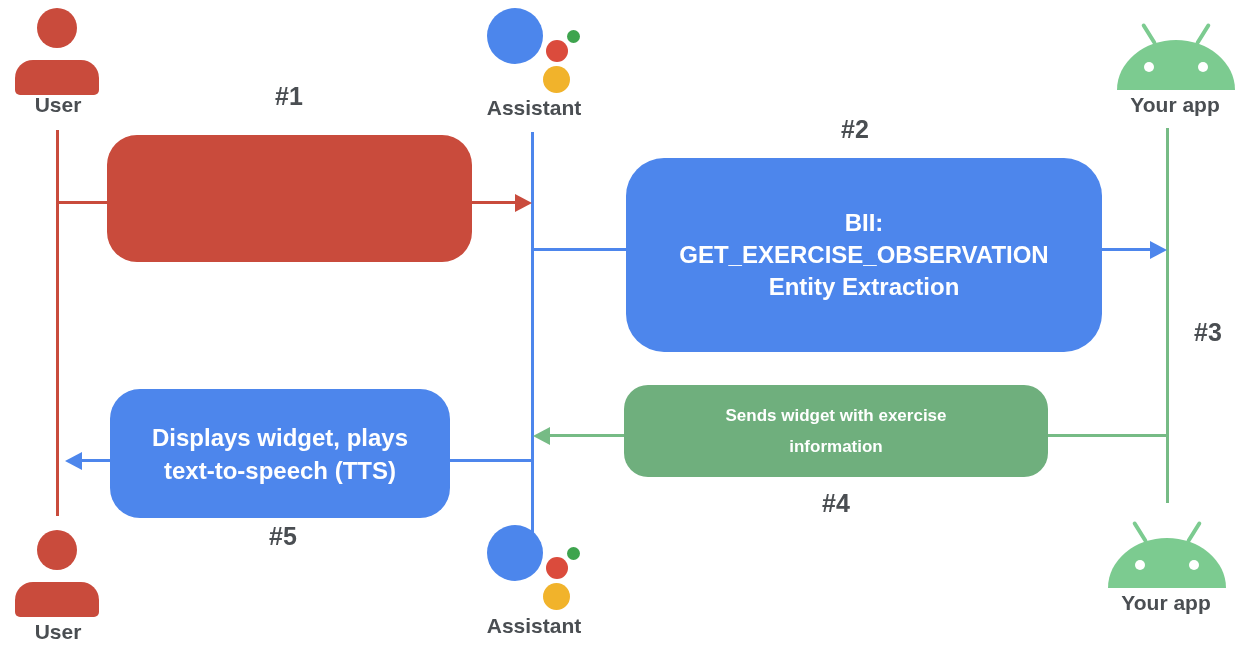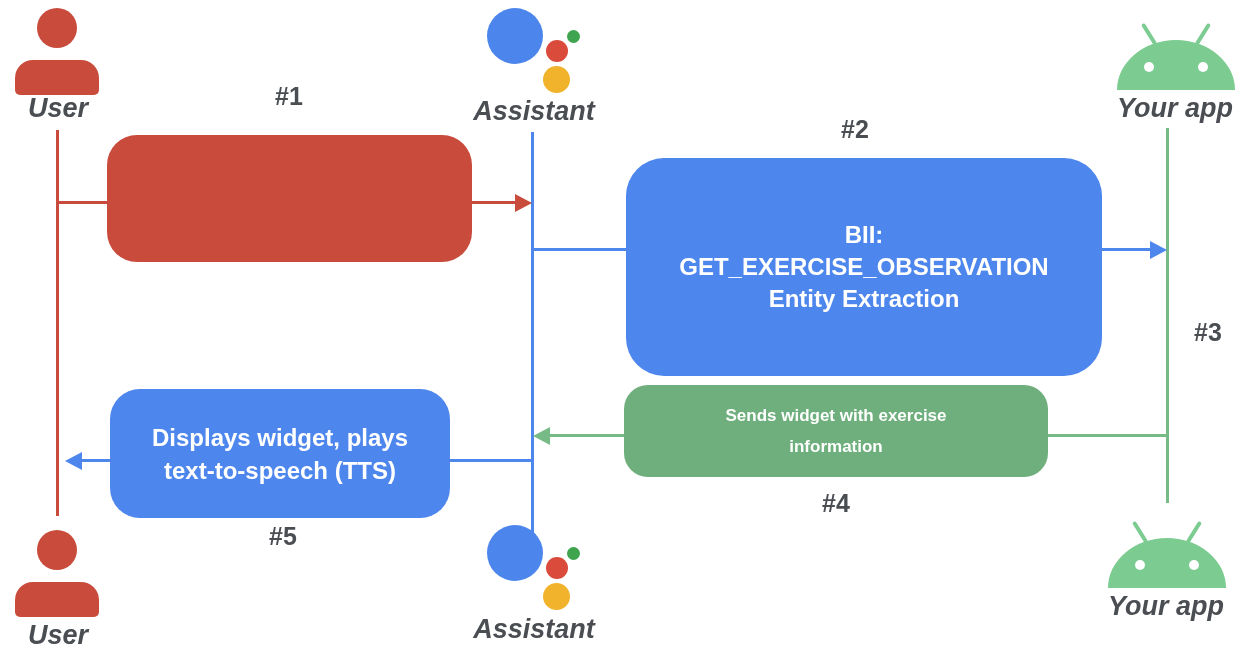--- a/index.html
+++ b/index.html
@@ -46,7 +46,7 @@
     white-space:nowrap;z-index:4;
   }
   .steplabel{font-size:25px;}
-  .actorlabel{font-size:27px;font-style:italic;}
+  .actorlabel{font-size:21px;}
 
   
   .user-icon{position:absolute;width:86px;height:87px;z-index:5;}

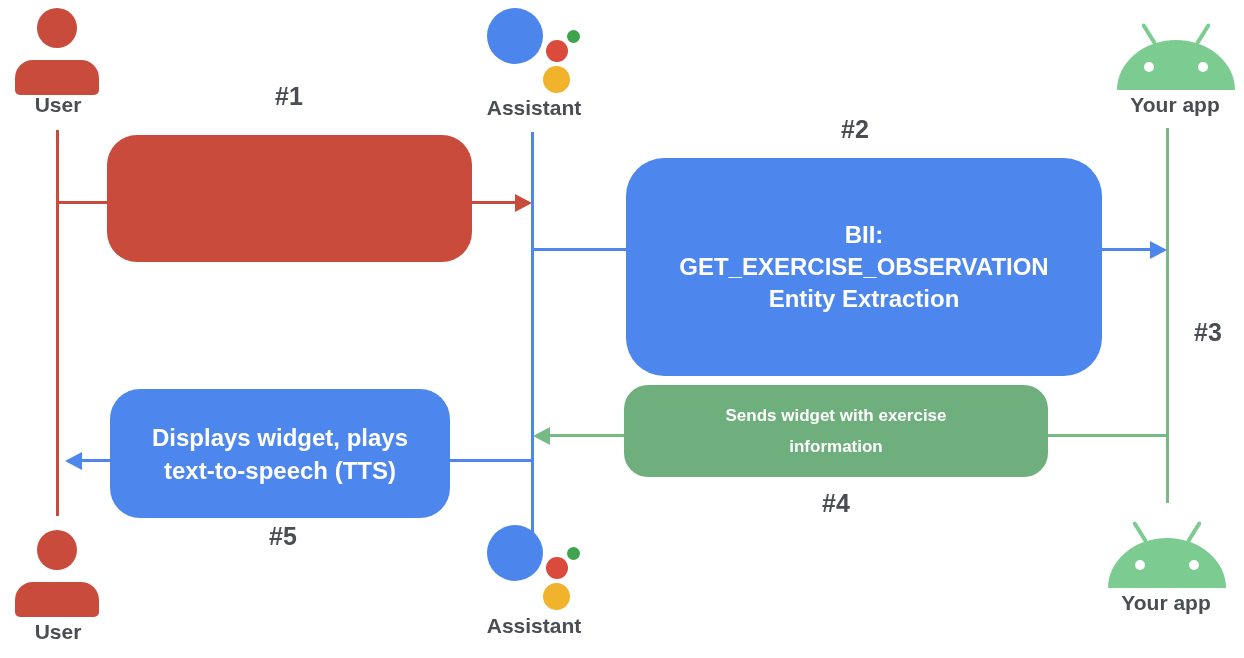--- a/index.html
+++ b/index.html
@@ -95,7 +95,7 @@
   <div class="msgbox box-red" style="left:107px;top:135px;width:365px;height:127px;">
   </div>
 
-  <div class="msgbox box-blue-big" style="left:626px;top:158px;width:476px;height:218px;">
+  <div class="msgbox box-blue-big" style="left:626px;top:158px;width:476px;height:194px;">
     <div class="ln">BII:</div>
     <div class="ln">GET_EXERCISE_OBSERVATION</div>
     <div class="ln">Entity Extraction</div>

